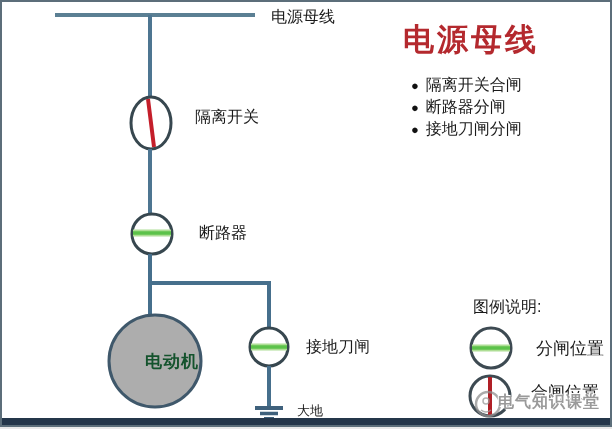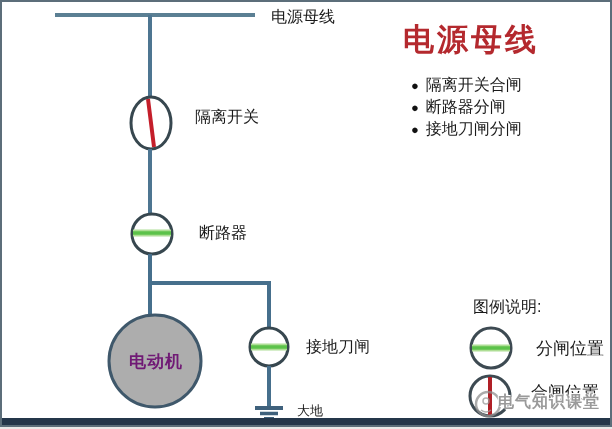--- a/index.html
+++ b/index.html
@@ -17,7 +17,7 @@
   .lbl-earth{left:295px;top:400px;font-size:13px;}
   .lbl-motor{
     left:107px;top:348px;width:94px;text-align:center;
-    font-size:17px;font-weight:bold;color:#701a75;letter-spacing:1px;
+    font-size:17px;font-weight:bold;color:#14532d;letter-spacing:1px;padding-left:16px;
   }
   .title{
     position:absolute;left:401px;top:17px;width:190px;

